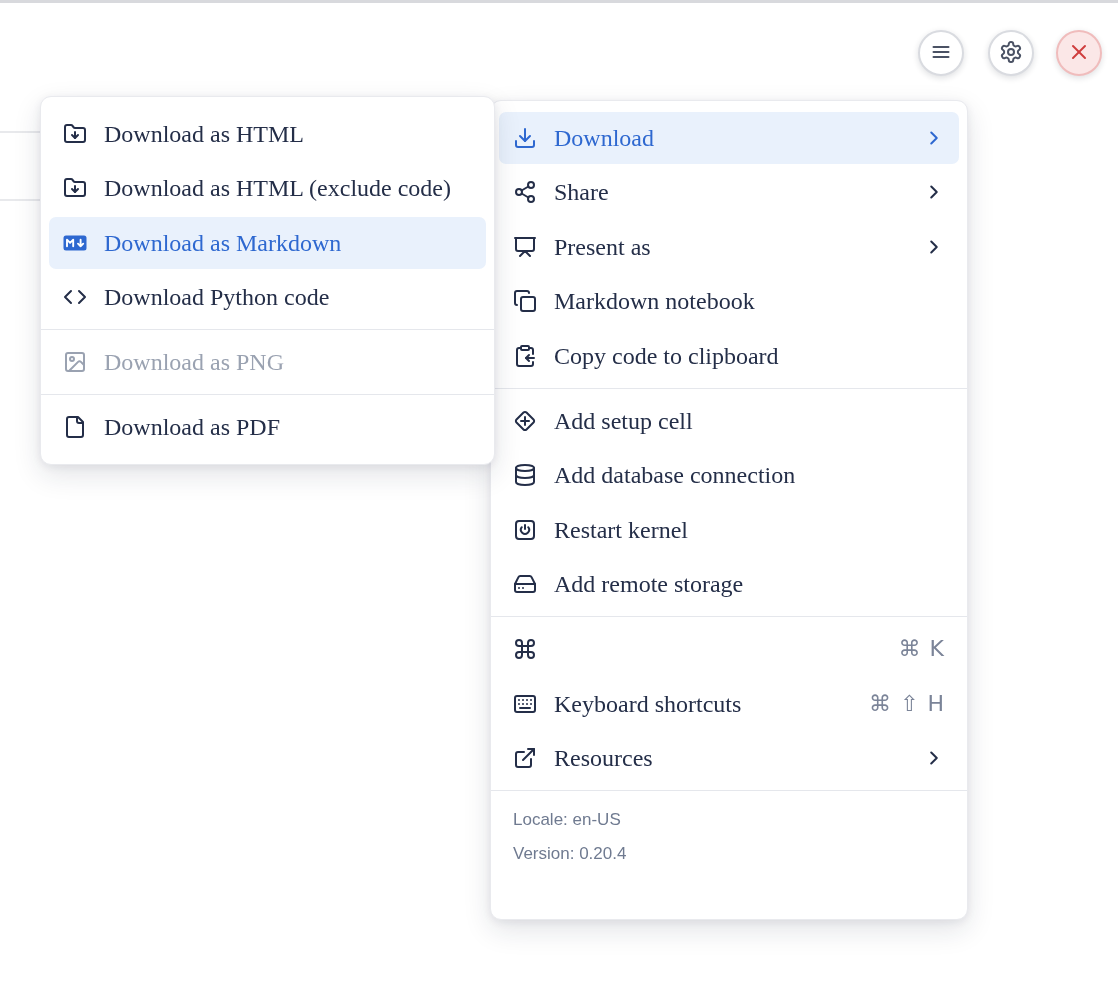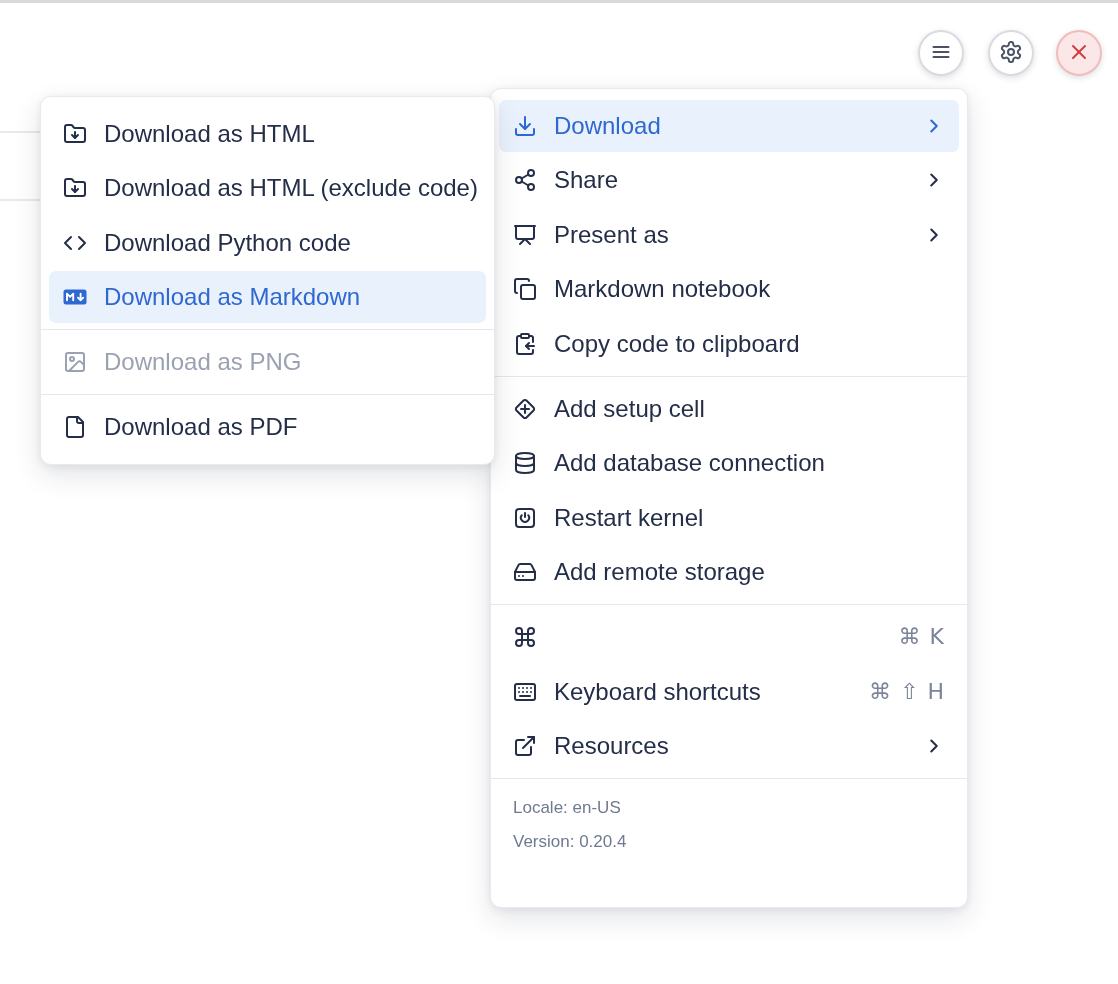--- a/index.html
+++ b/index.html
@@ -61,7 +61,7 @@
   .menu-item.disabled{color:var(--disabled);cursor:default;}
   .mi-icon{width:24px;height:24px;margin-right:17px;flex:none;display:flex;align-items:center;justify-content:center;}
   .mi-icon svg{width:24px;height:24px;display:block;}
-  .mi-label{flex:0 1 auto;}
+  .mi-label{flex:0 1 auto;font-family:Liberation Serif, serif;}
   .mi-chevron{margin-left:auto;width:22px;height:22px;display:flex;align-items:center;justify-content:center;}
   .mi-chevron svg{width:22px;height:22px;}
   .mi-shortcut{

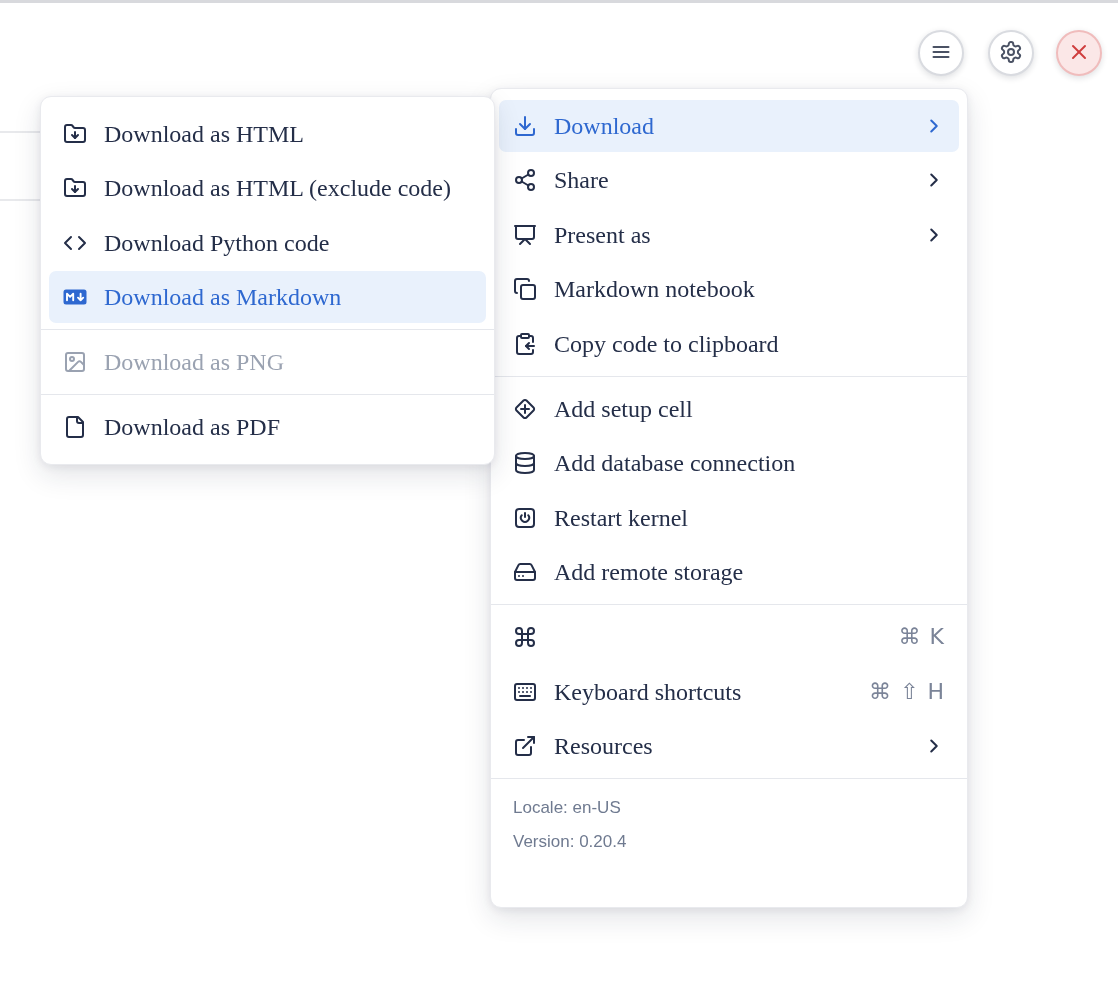--- a/index.html
+++ b/index.html
@@ -49,7 +49,7 @@
     border-radius:11px;box-sizing:border-box;padding:8px;
     box-shadow:0 10px 28px rgba(25,32,60,.12),0 2px 8px rgba(25,32,60,.07);
   }
-  #main-menu{left:490px;top:88px;width:478px;height:820px;z-index:5;}
+  #main-menu{left:490px;top:100px;width:478px;height:820px;z-index:5;}
   #download-submenu{left:40px;top:96px;width:455px;z-index:10;}
 
   .menu-item{

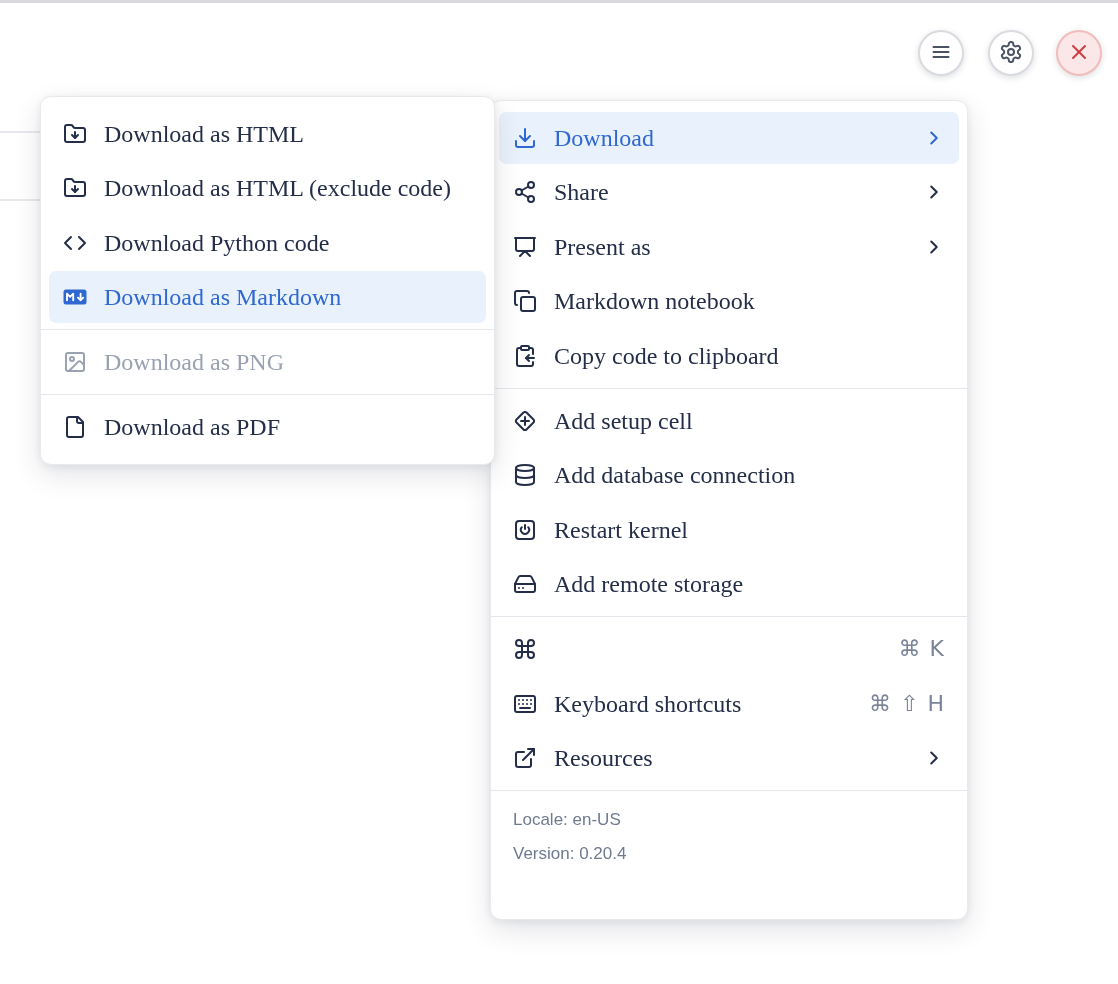--- a/index.html
+++ b/index.html
@@ -289,15 +289,6 @@
         </span>
         <span class="mi-label">Download as HTML (exclude code)</span>
       </div>
-      <div class="menu-item">
-        <span class="mi-icon">
-          <svg viewBox="0 0 24 24" fill="none" stroke="currentColor" stroke-width="2" stroke-linecap="round" stroke-linejoin="round">
-            <polyline points="16 18 22 12 16 6"></polyline>
-            <polyline points="8 6 2 12 8 18"></polyline>
-          </svg>
-        </span>
-        <span class="mi-label">Download Python code</span>
-      </div>
       <div class="menu-item highlighted">
         <span class="mi-icon">
           <svg viewBox="0 0 24 24" fill="none">
@@ -308,6 +299,15 @@
         </span>
         <span class="mi-label">Download as Markdown</span>
       </div>
+      <div class="menu-item">
+        <span class="mi-icon">
+          <svg viewBox="0 0 24 24" fill="none" stroke="currentColor" stroke-width="2" stroke-linecap="round" stroke-linejoin="round">
+            <polyline points="16 18 22 12 16 6"></polyline>
+            <polyline points="8 6 2 12 8 18"></polyline>
+          </svg>
+        </span>
+        <span class="mi-label">Download Python code</span>
+      </div>
       <div class="divider"></div>
       <div class="menu-item disabled">
         <span class="mi-icon">

